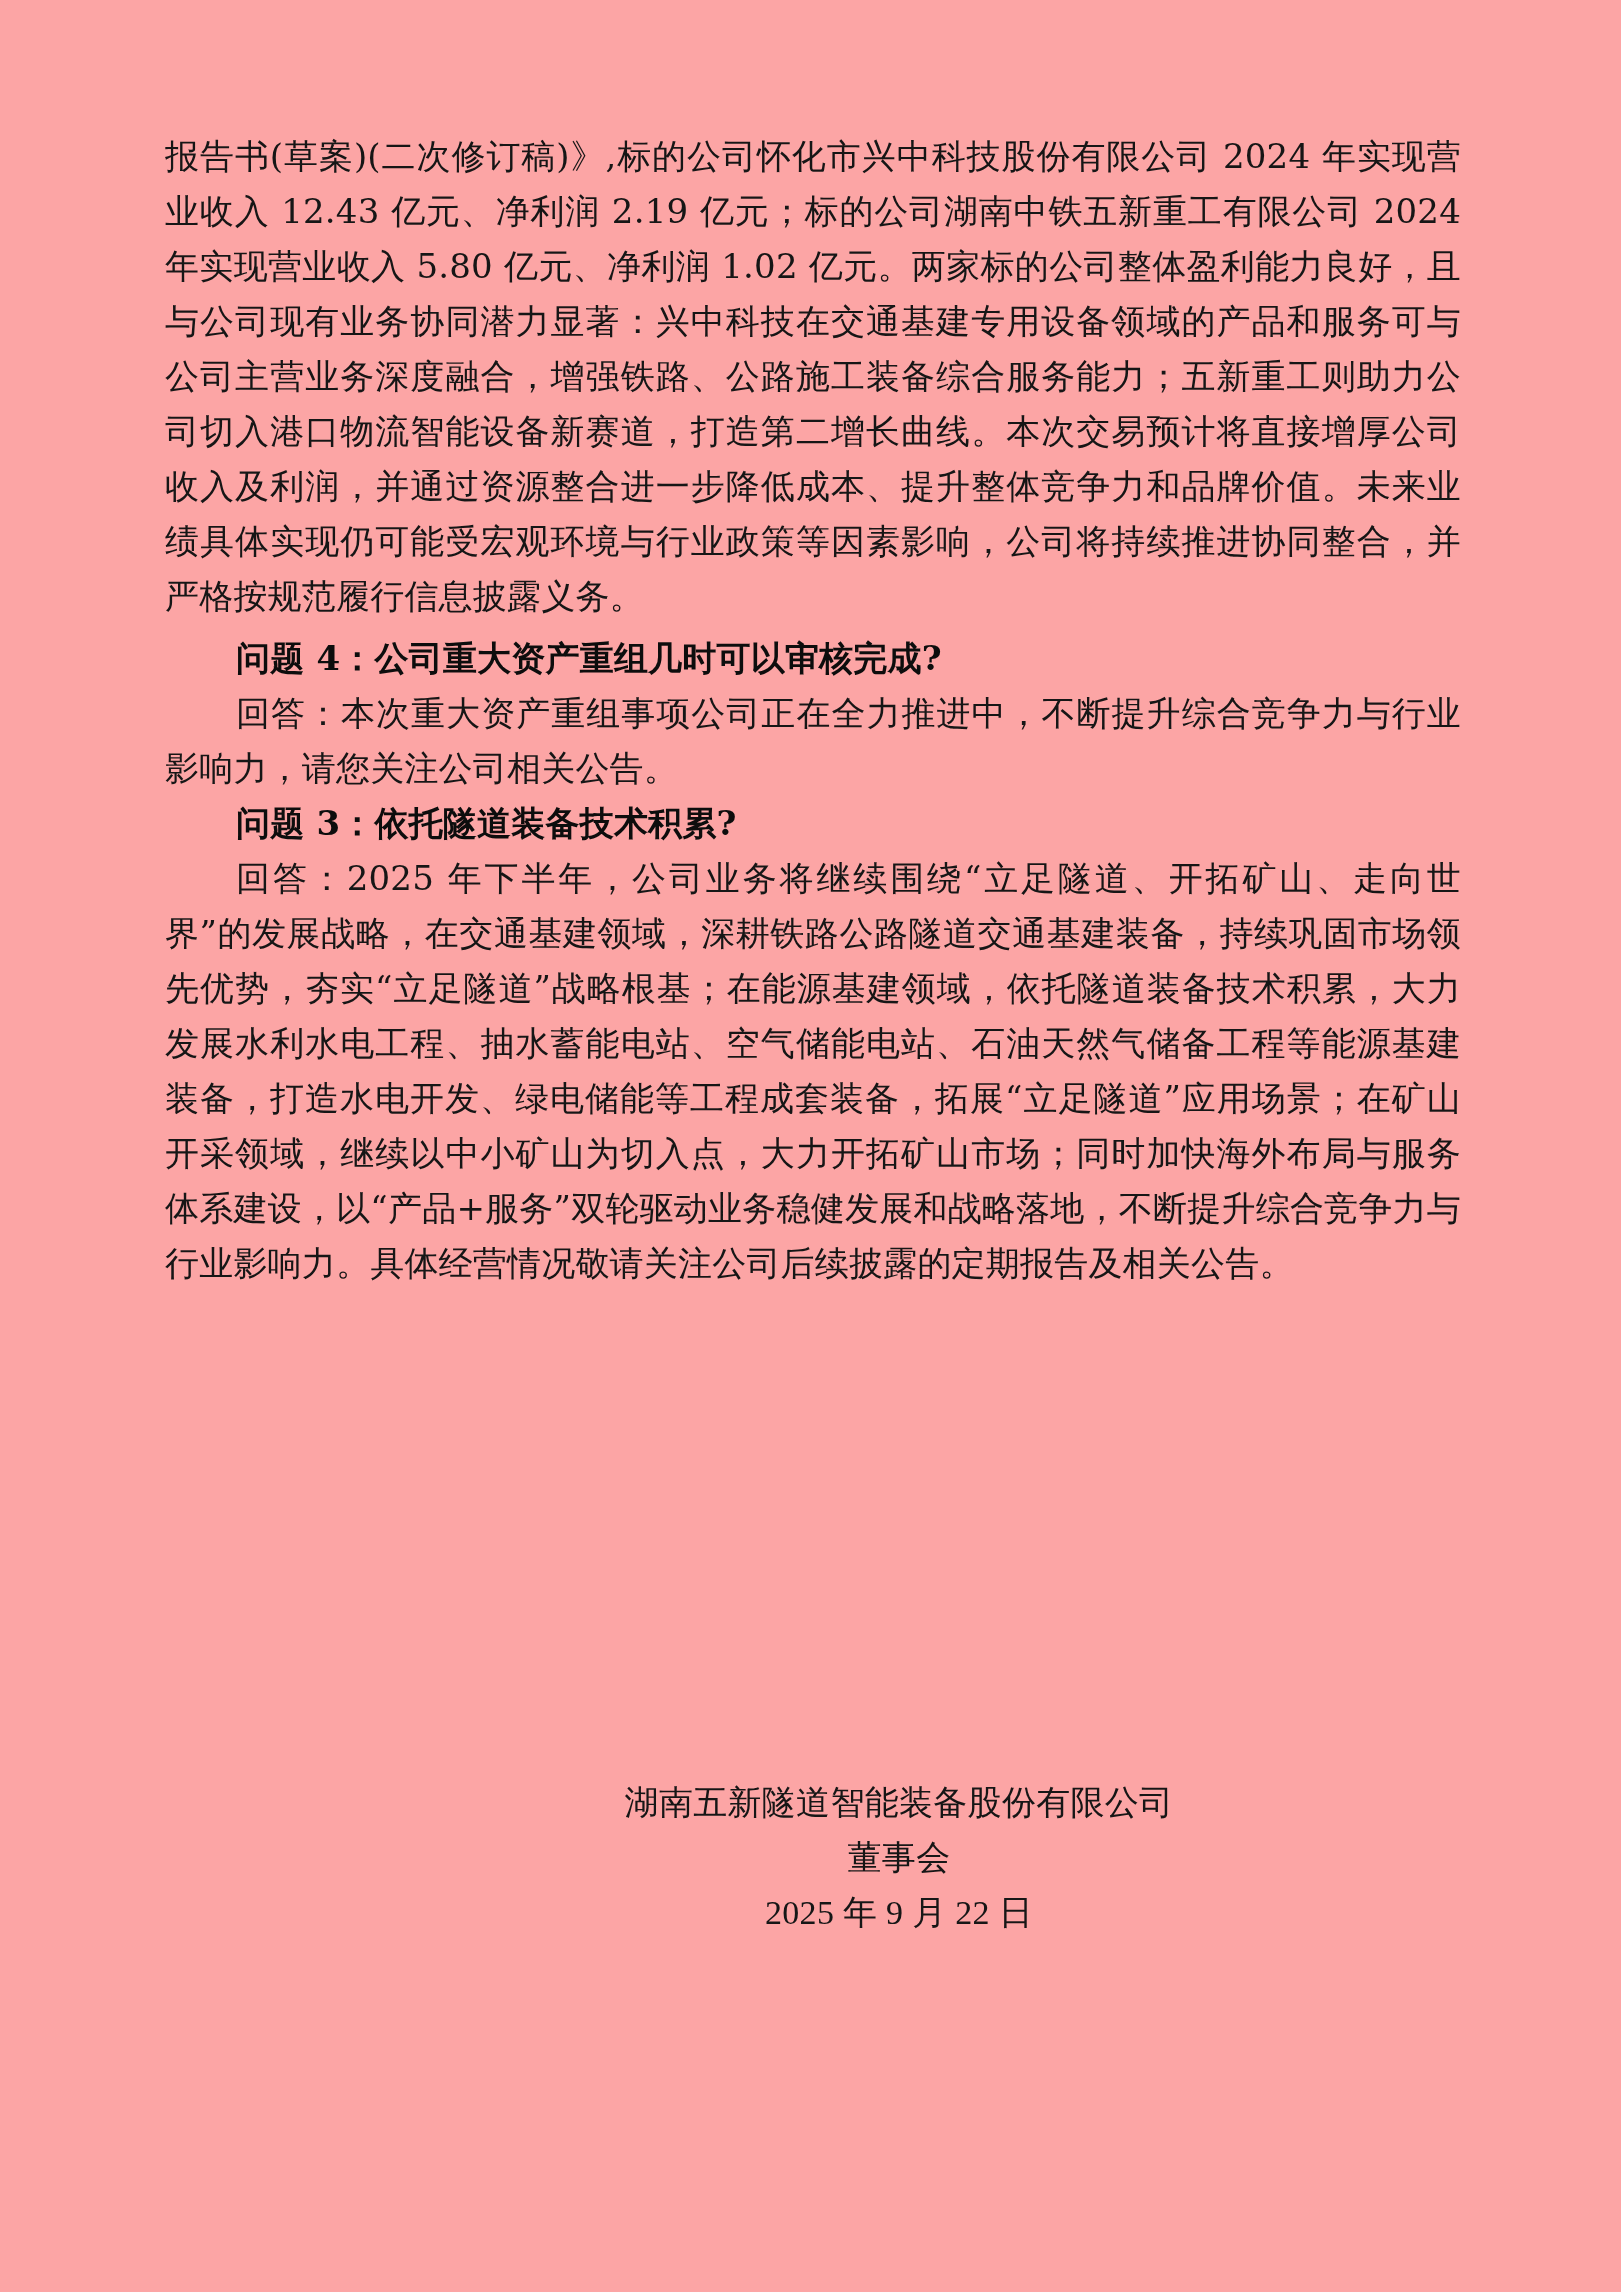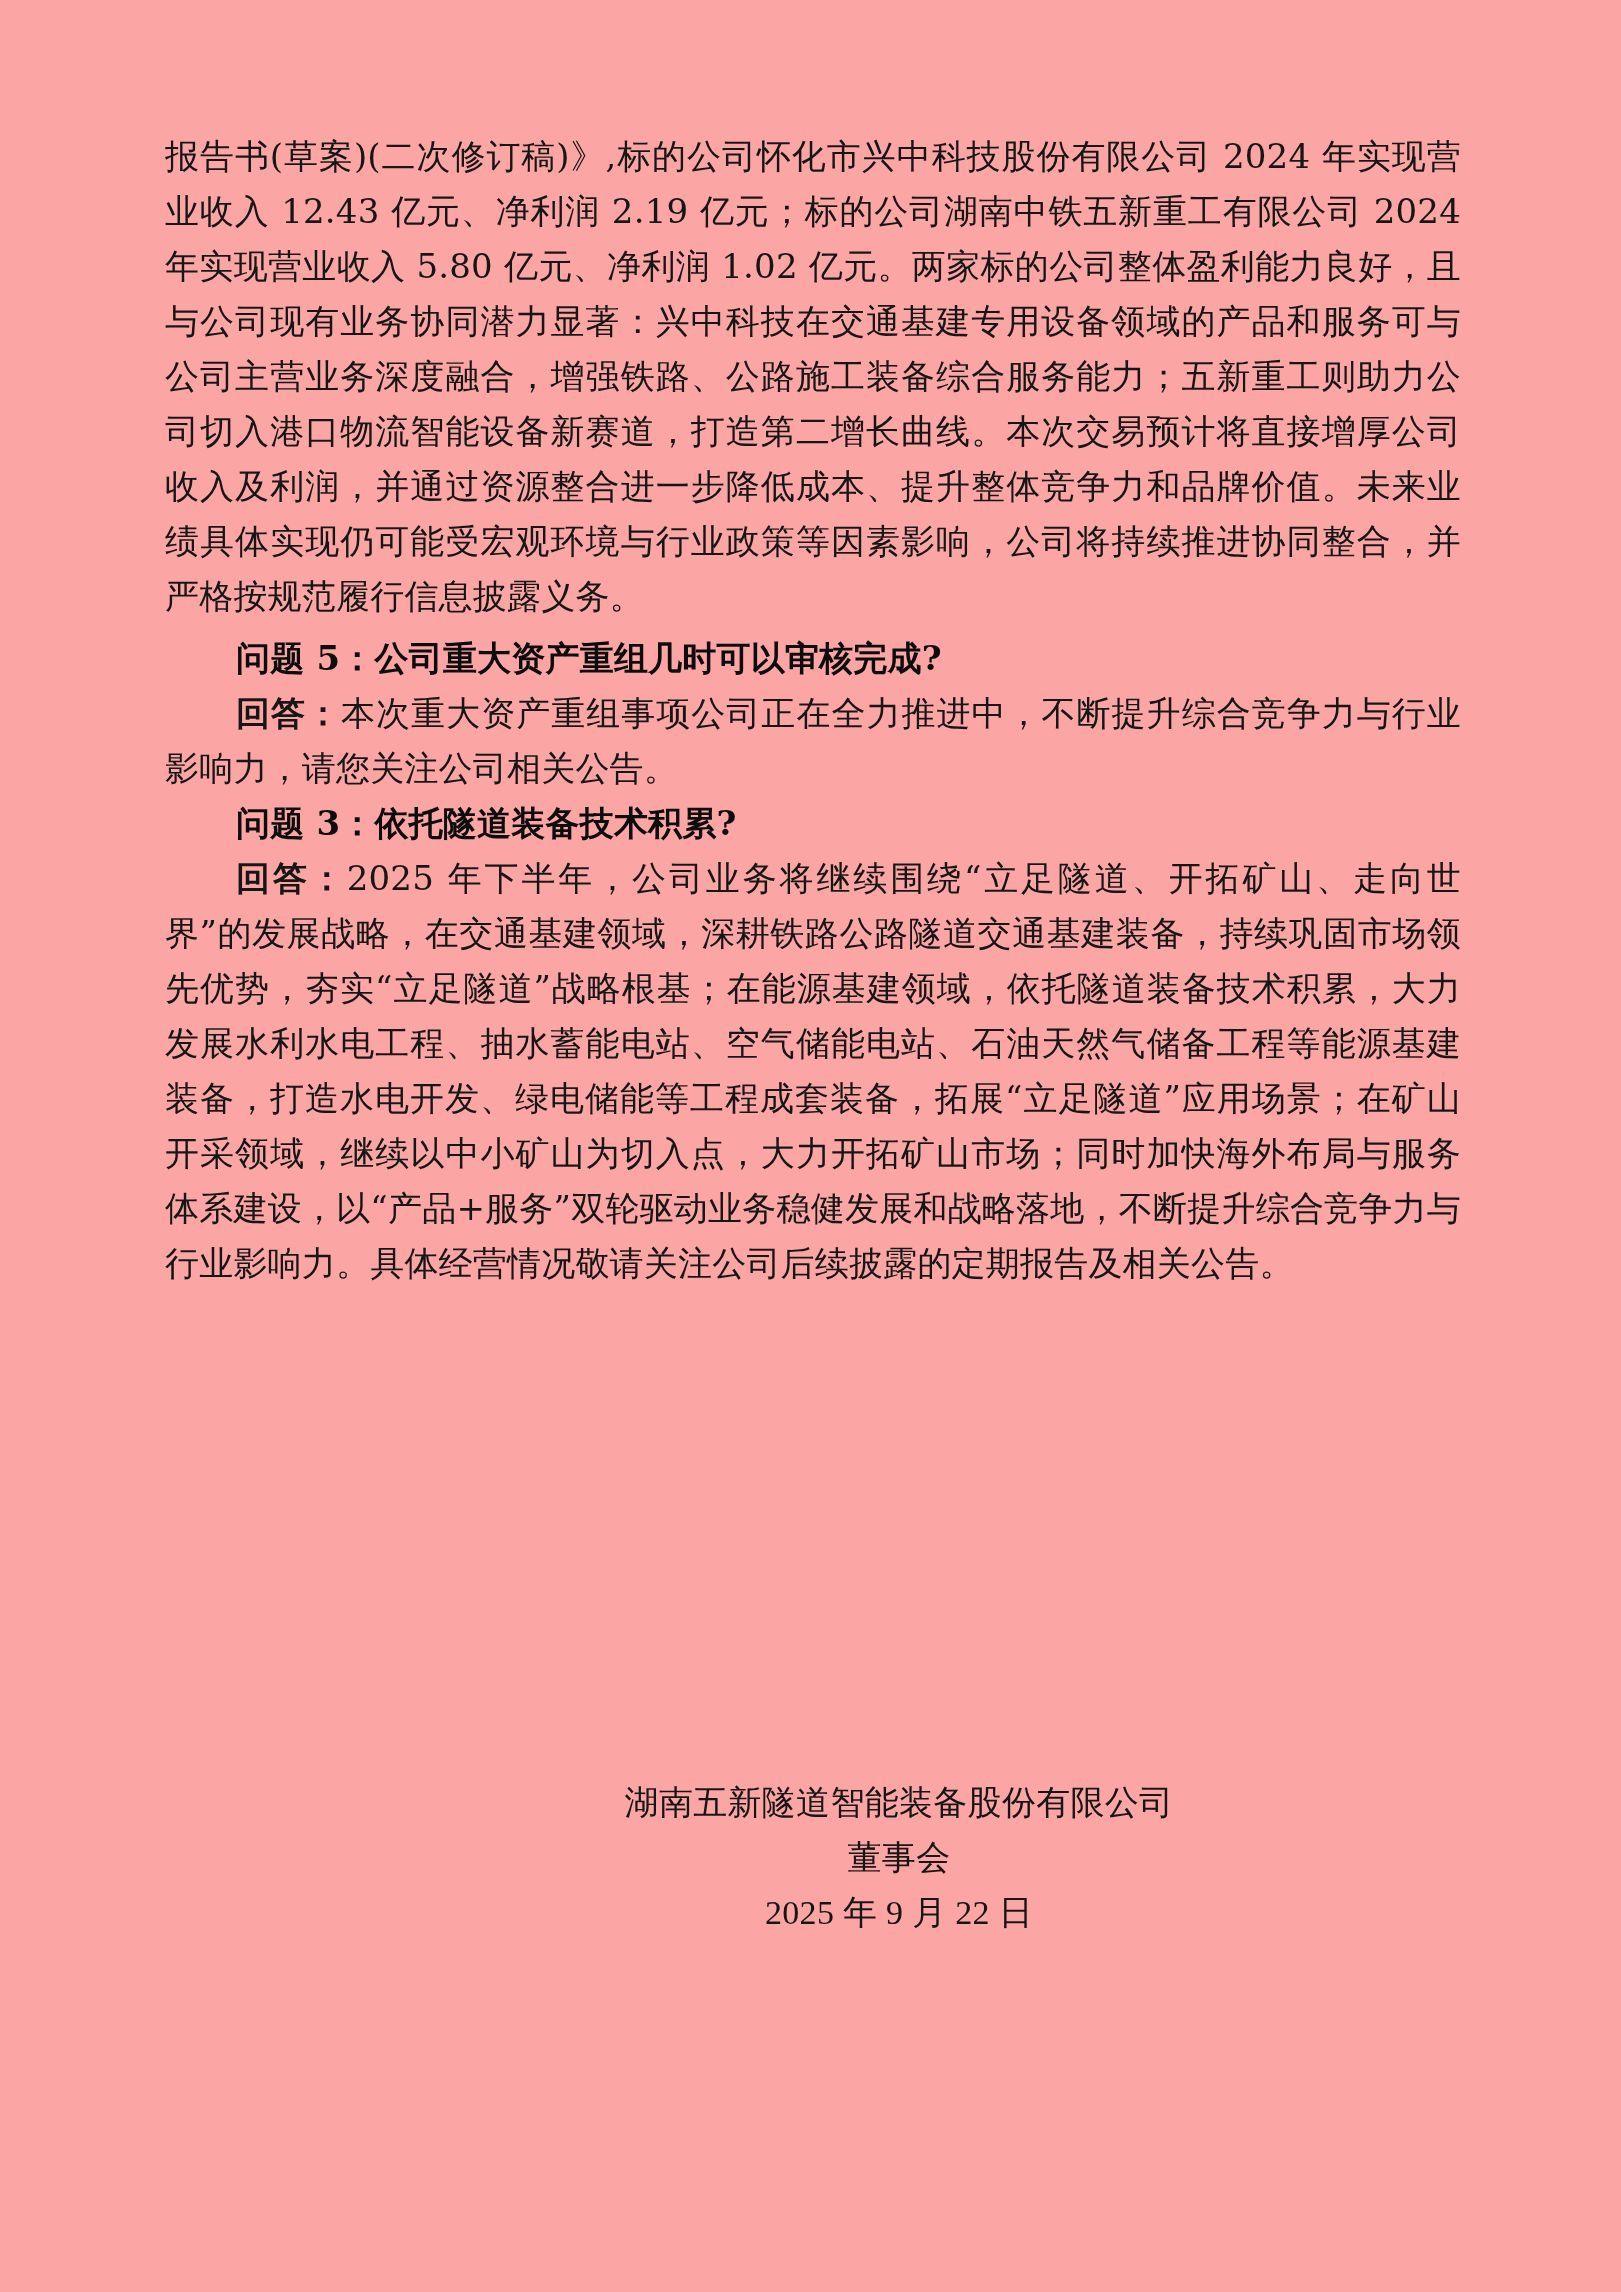--- a/index.html
+++ b/index.html
@@ -85,7 +85,7 @@
 
     <div class="spacer-sm"></div>
 
-    <p class="heading"><span>问题 5：</span><span>公司重大资产重组几时可以审核完成?</span></p>
+    <p class="heading"><span>问题 4：</span><span>公司重大资产重组几时可以审核完成?</span></p>
 
     <p class="para indent qa"><span class="lead">回答：</span><span>本次重大资产重组事项公司正在全力推进中，不断提升综合竞争力与行业影响力，请您关注公司相关公告。</span></p>
 

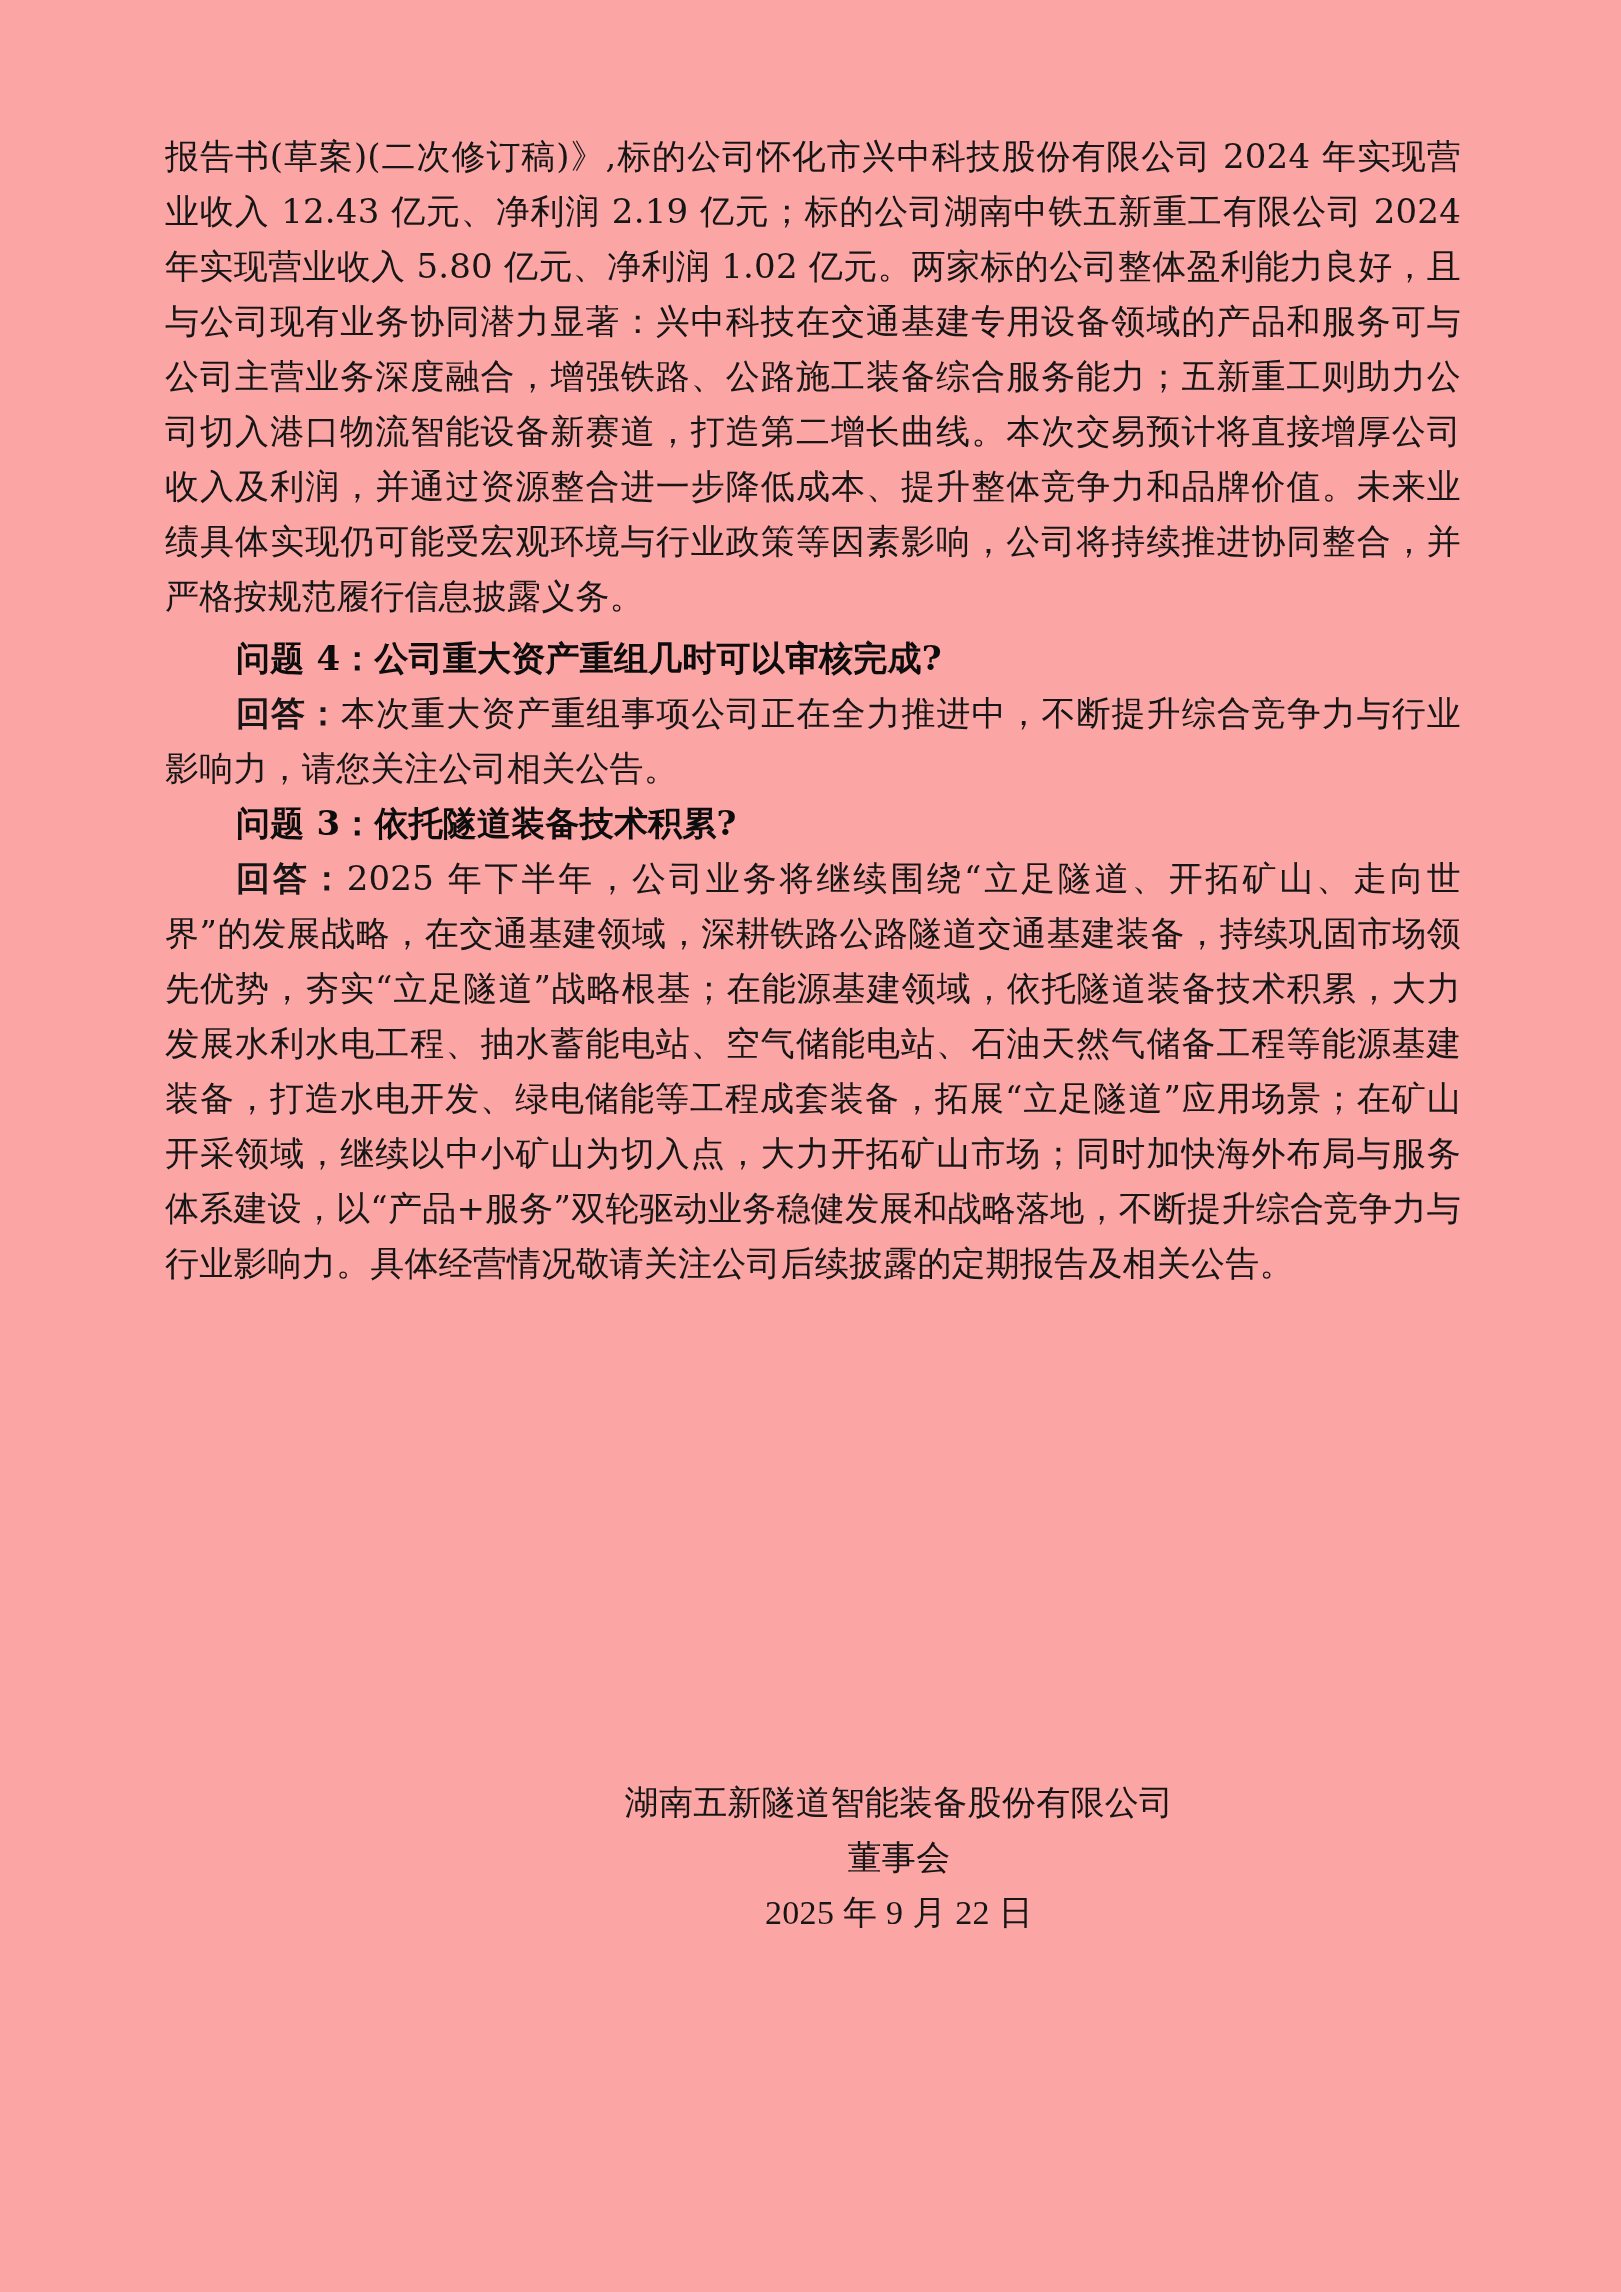--- a/index.html
+++ b/index.html
@@ -45,7 +45,7 @@
     margin-top: 0px;
   }
   .lead {
-    font-weight: bold;
+    font-weight: normal;
   }
   .heading {
     font-size: 34px;

